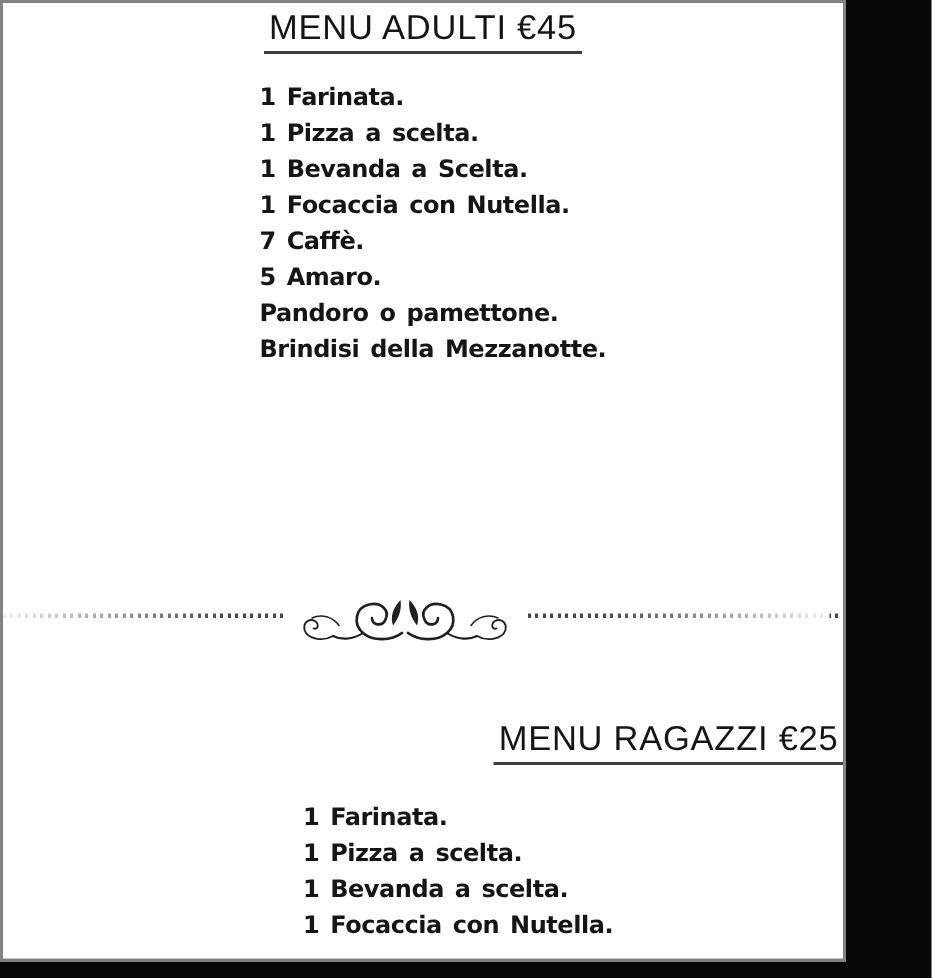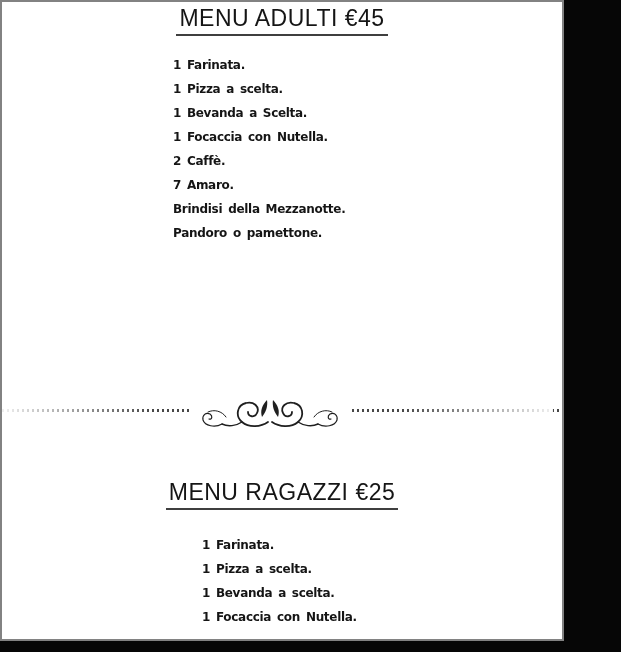--- a/index.html
+++ b/index.html
@@ -39,7 +39,7 @@
   .list{
     position:absolute;
     font-family:"DejaVu Sans","Liberation Sans",sans-serif;
-    font-size:12px;font-weight:bold;
+    font-size:16px;font-weight:bold;
     letter-spacing:-0.3px;word-spacing:2px;
     line-height:24px;
     color:var(--text-color,#1a1a1a);

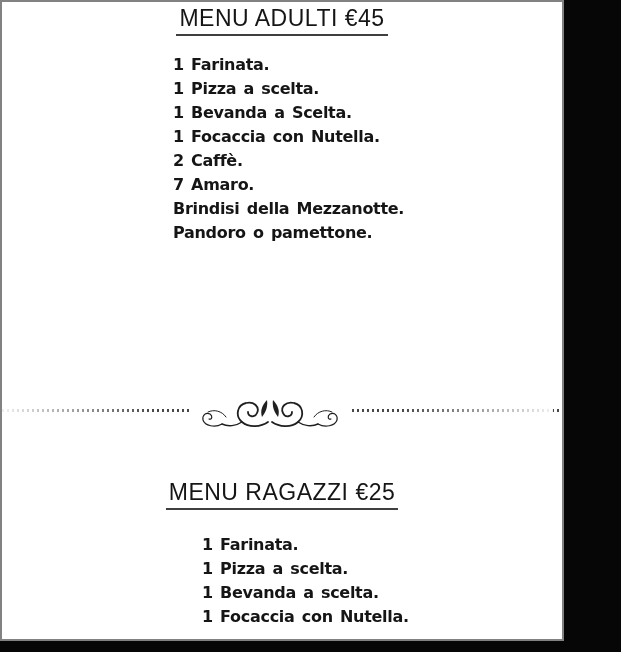--- a/index.html
+++ b/index.html
@@ -85,7 +85,7 @@
         <div class="menu-item">1 Pizza a scelta.</div>
         <div class="menu-item">1 Bevanda a Scelta.</div>
         <div class="menu-item">1 Focaccia con Nutella.</div>
-        <div class="menu-item">2 Caffè.</div>
+        <div class="menu-item">7 Caffè.</div>
         <div class="menu-item">7 Amaro.</div>
         <div class="menu-item">Brindisi della Mezzanotte.</div>
         <div class="menu-item">Pandoro o pamettone.</div>

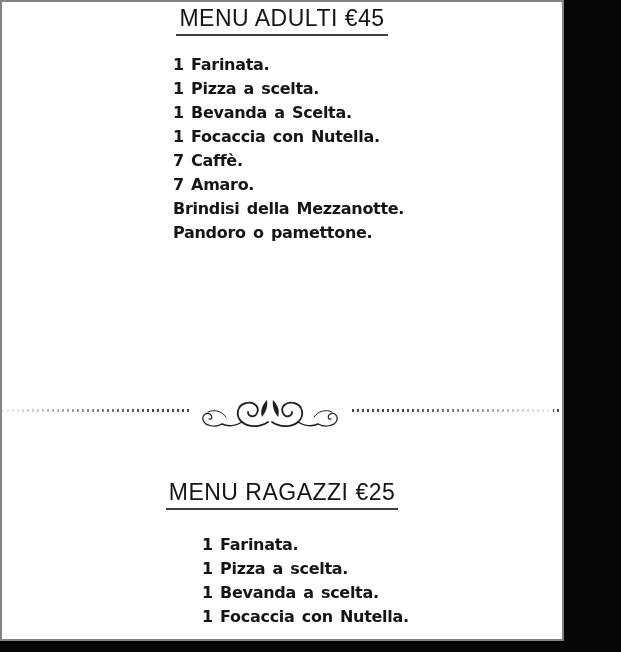--- a/index.html
+++ b/index.html
@@ -86,7 +86,7 @@
         <div class="menu-item">1 Bevanda a Scelta.</div>
         <div class="menu-item">1 Focaccia con Nutella.</div>
         <div class="menu-item">7 Caffè.</div>
-        <div class="menu-item">7 Amaro.</div>
+        <div class="menu-item">5 Amaro.</div>
         <div class="menu-item">Brindisi della Mezzanotte.</div>
         <div class="menu-item">Pandoro o pamettone.</div>
       </div>

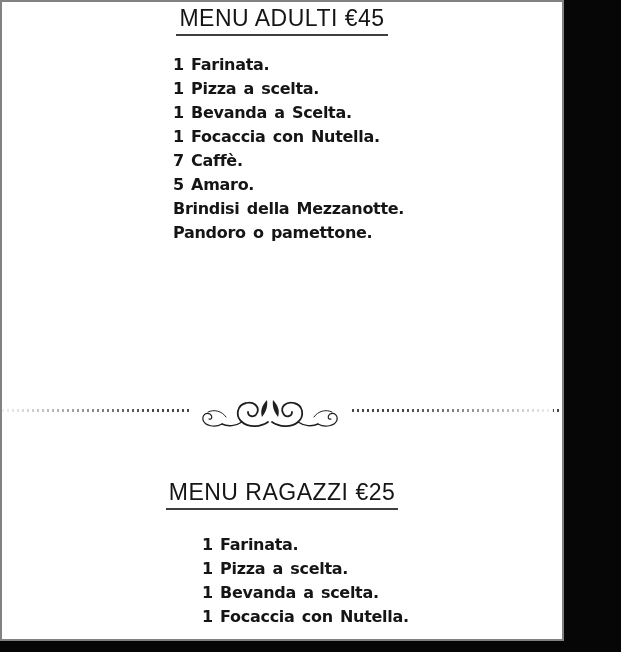--- a/index.html
+++ b/index.html
@@ -87,8 +87,8 @@
         <div class="menu-item">1 Focaccia con Nutella.</div>
         <div class="menu-item">7 Caffè.</div>
         <div class="menu-item">5 Amaro.</div>
+        <div class="menu-item">Pandoro o pamettone.</div>
         <div class="menu-item">Brindisi della Mezzanotte.</div>
-        <div class="menu-item">Pandoro o pamettone.</div>
       </div>
 
     <div class="divider">

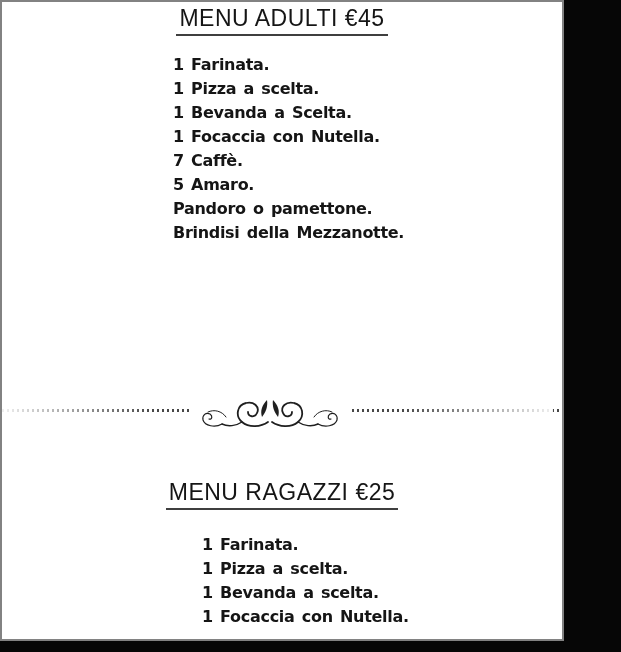--- a/index.html
+++ b/index.html
@@ -30,7 +30,7 @@
     color:var(--text-color,#0d0d0d);
   }
   .title-adulti{top:3px;}
-  .title-ragazzi{top:477px;}
+  .title-ragazzi{top:477px;text-align:right;}
   .title-text{
     display:inline-block;
     padding:0 3px 2px 3px;

